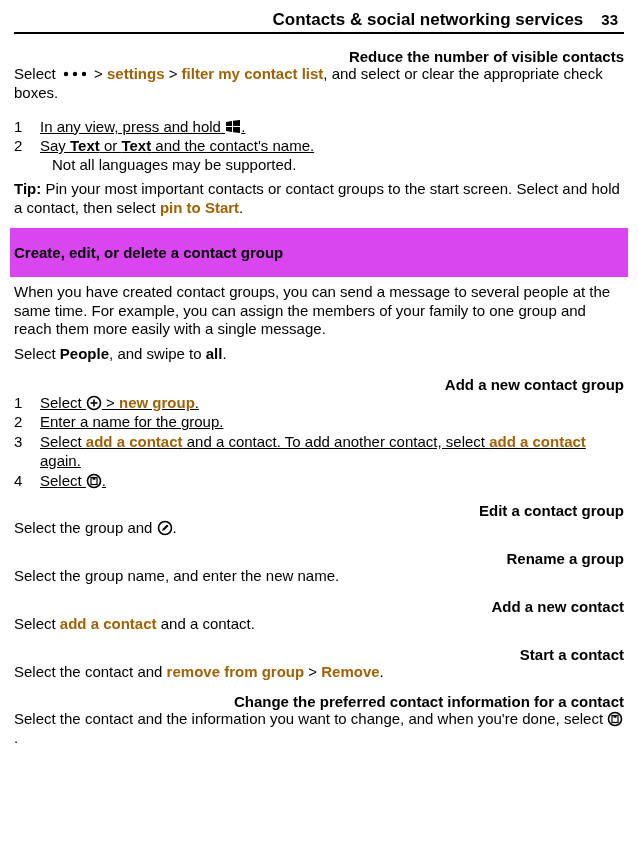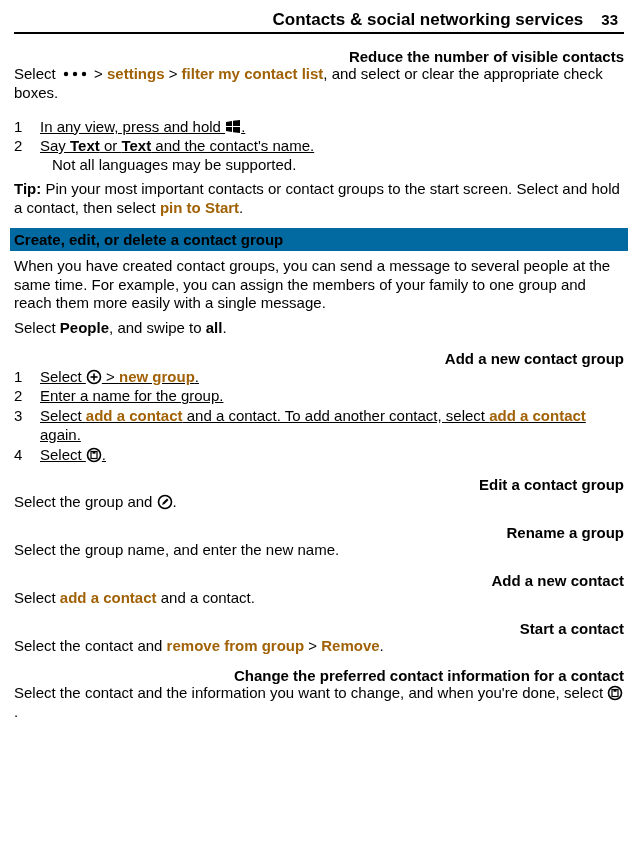--- a/index.html
+++ b/index.html
@@ -58,9 +58,9 @@
   }
   .icon svg { display: block; }
   .gray-band {
-    background: #0369a1;
-    font-weight: 700;
-    padding: 3px 4px;
+    background: #d946ef;
+    font-weight: 700;
+    padding: 16px 4px;
     margin: 10px -4px 6px -4px;
   }
 </style>

